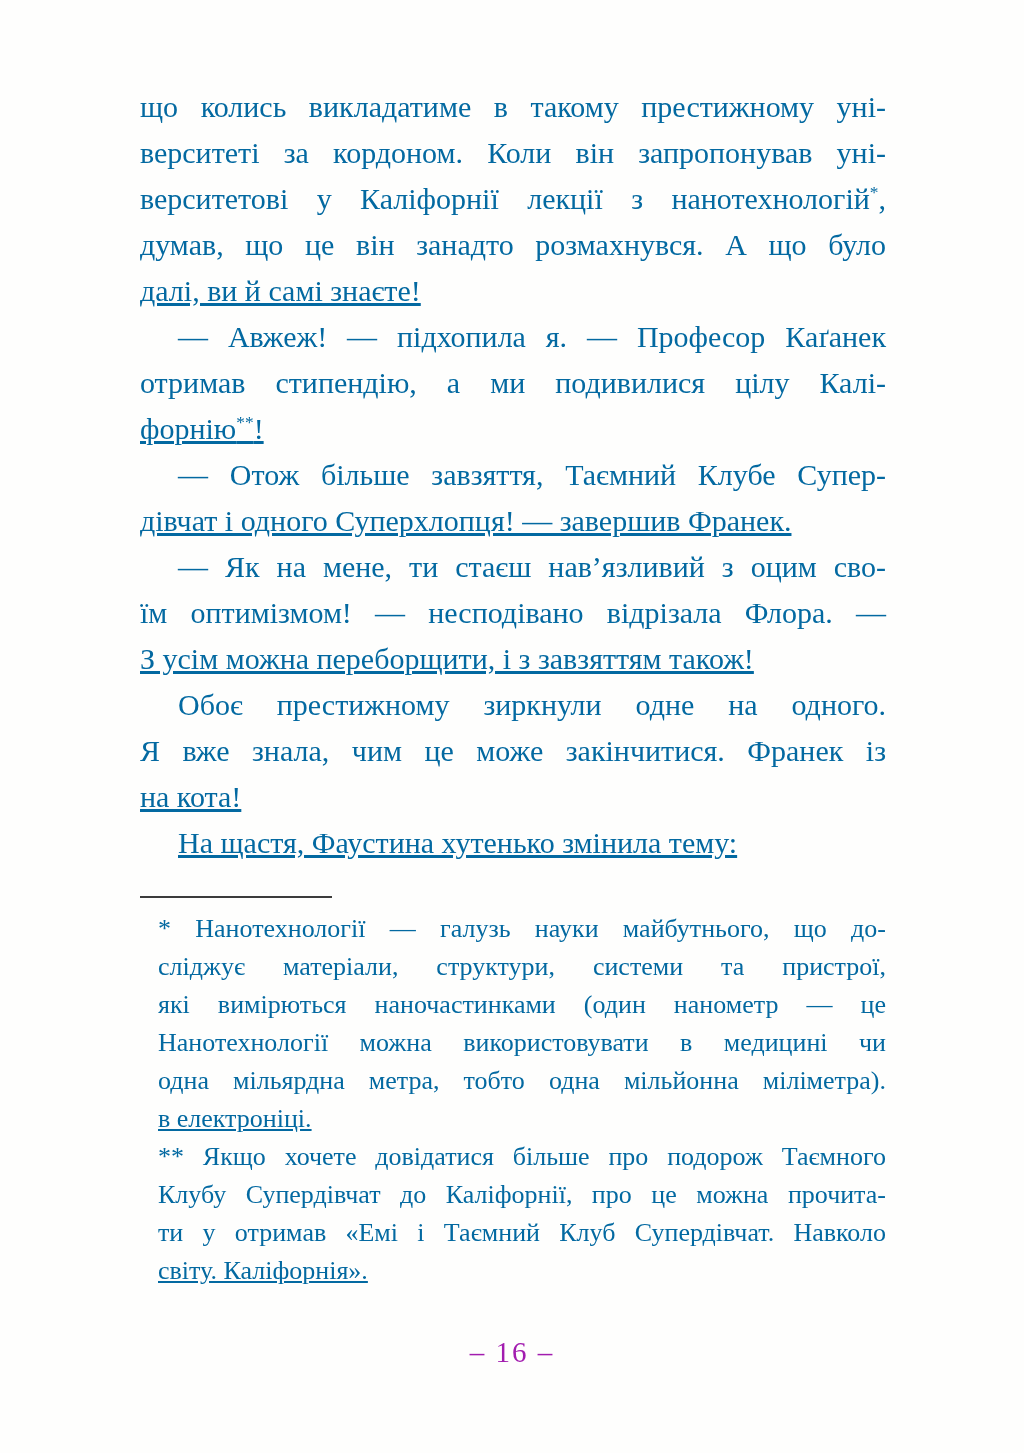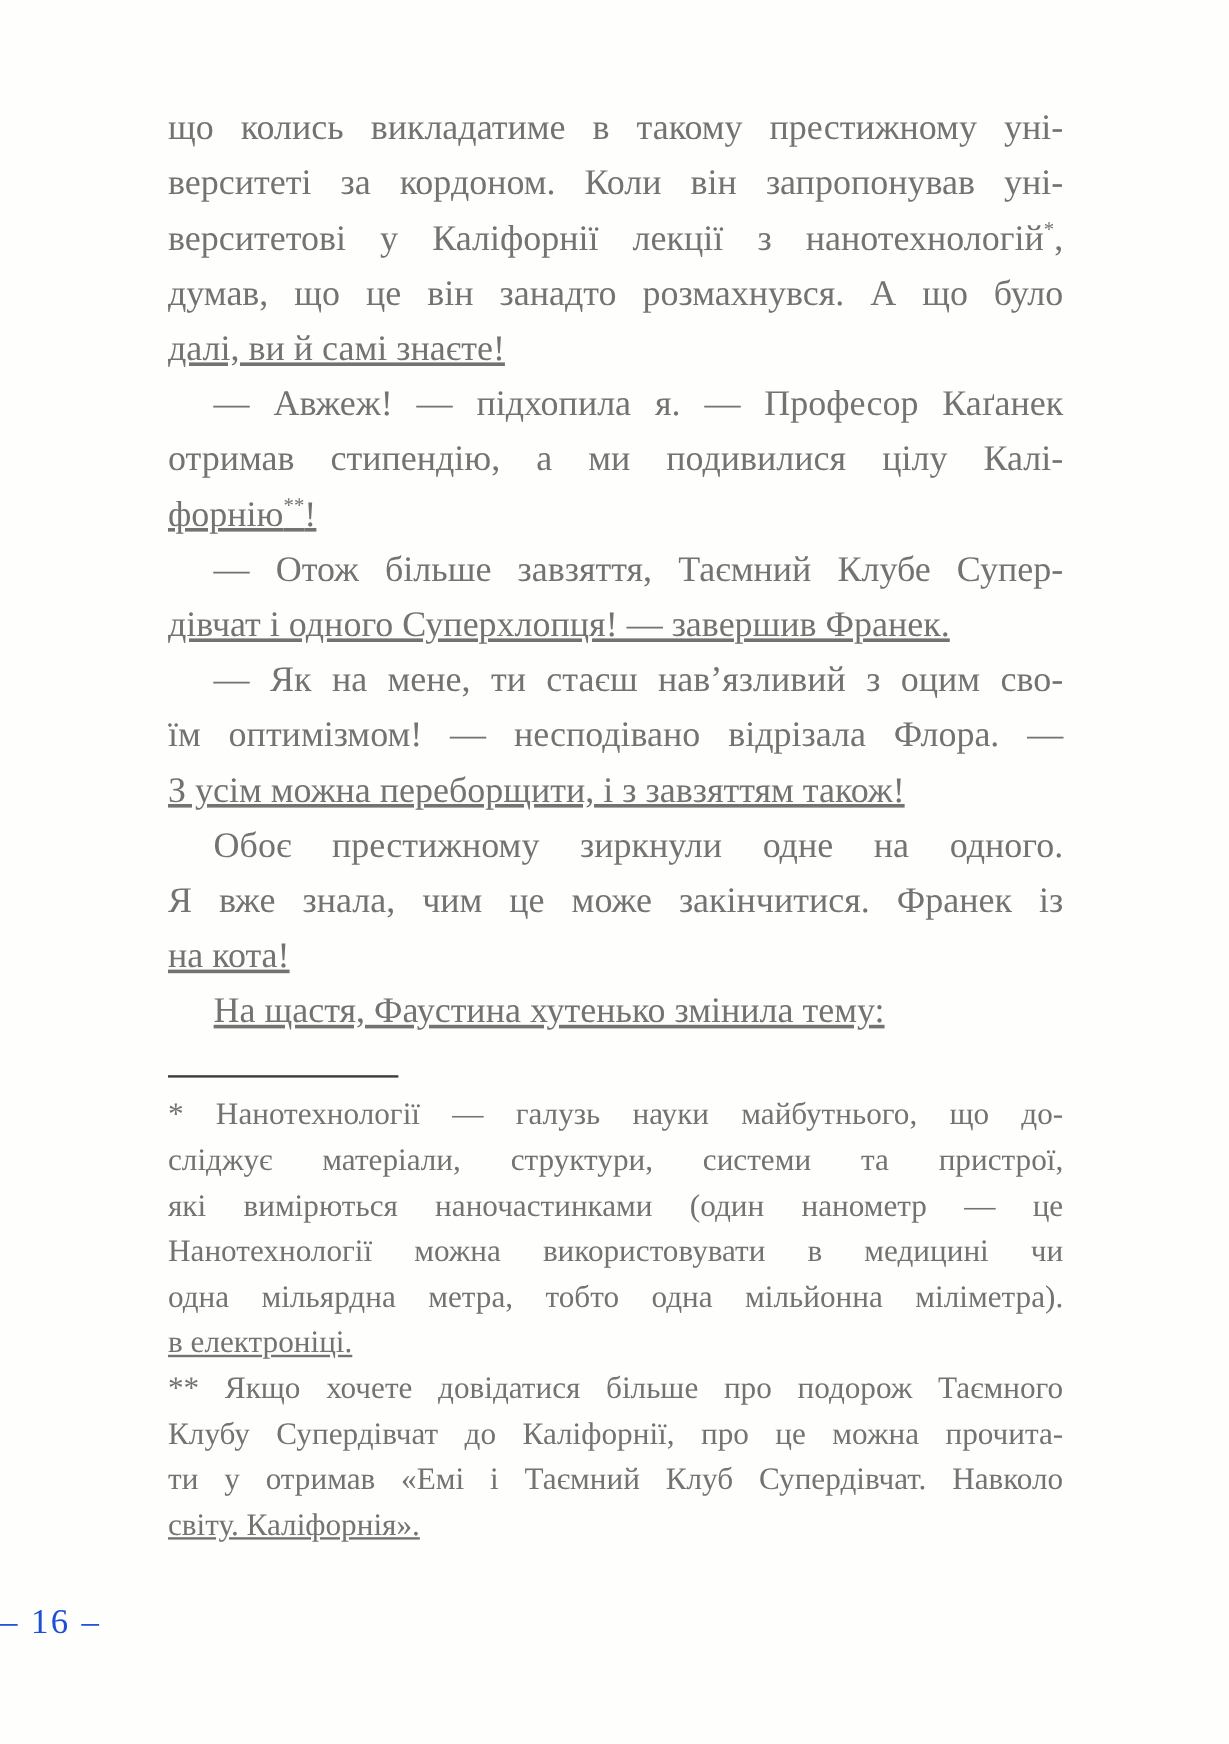--- a/index.html
+++ b/index.html
@@ -28,7 +28,7 @@
     line-height: 46px;
     text-align: justify;
     text-align-last: justify;
-    color: #737373;
+    color: #0369a1;
   }
   .line.final { text-align-last: left; text-decoration: underline; }
   .line.first { padding-left: 38px; }

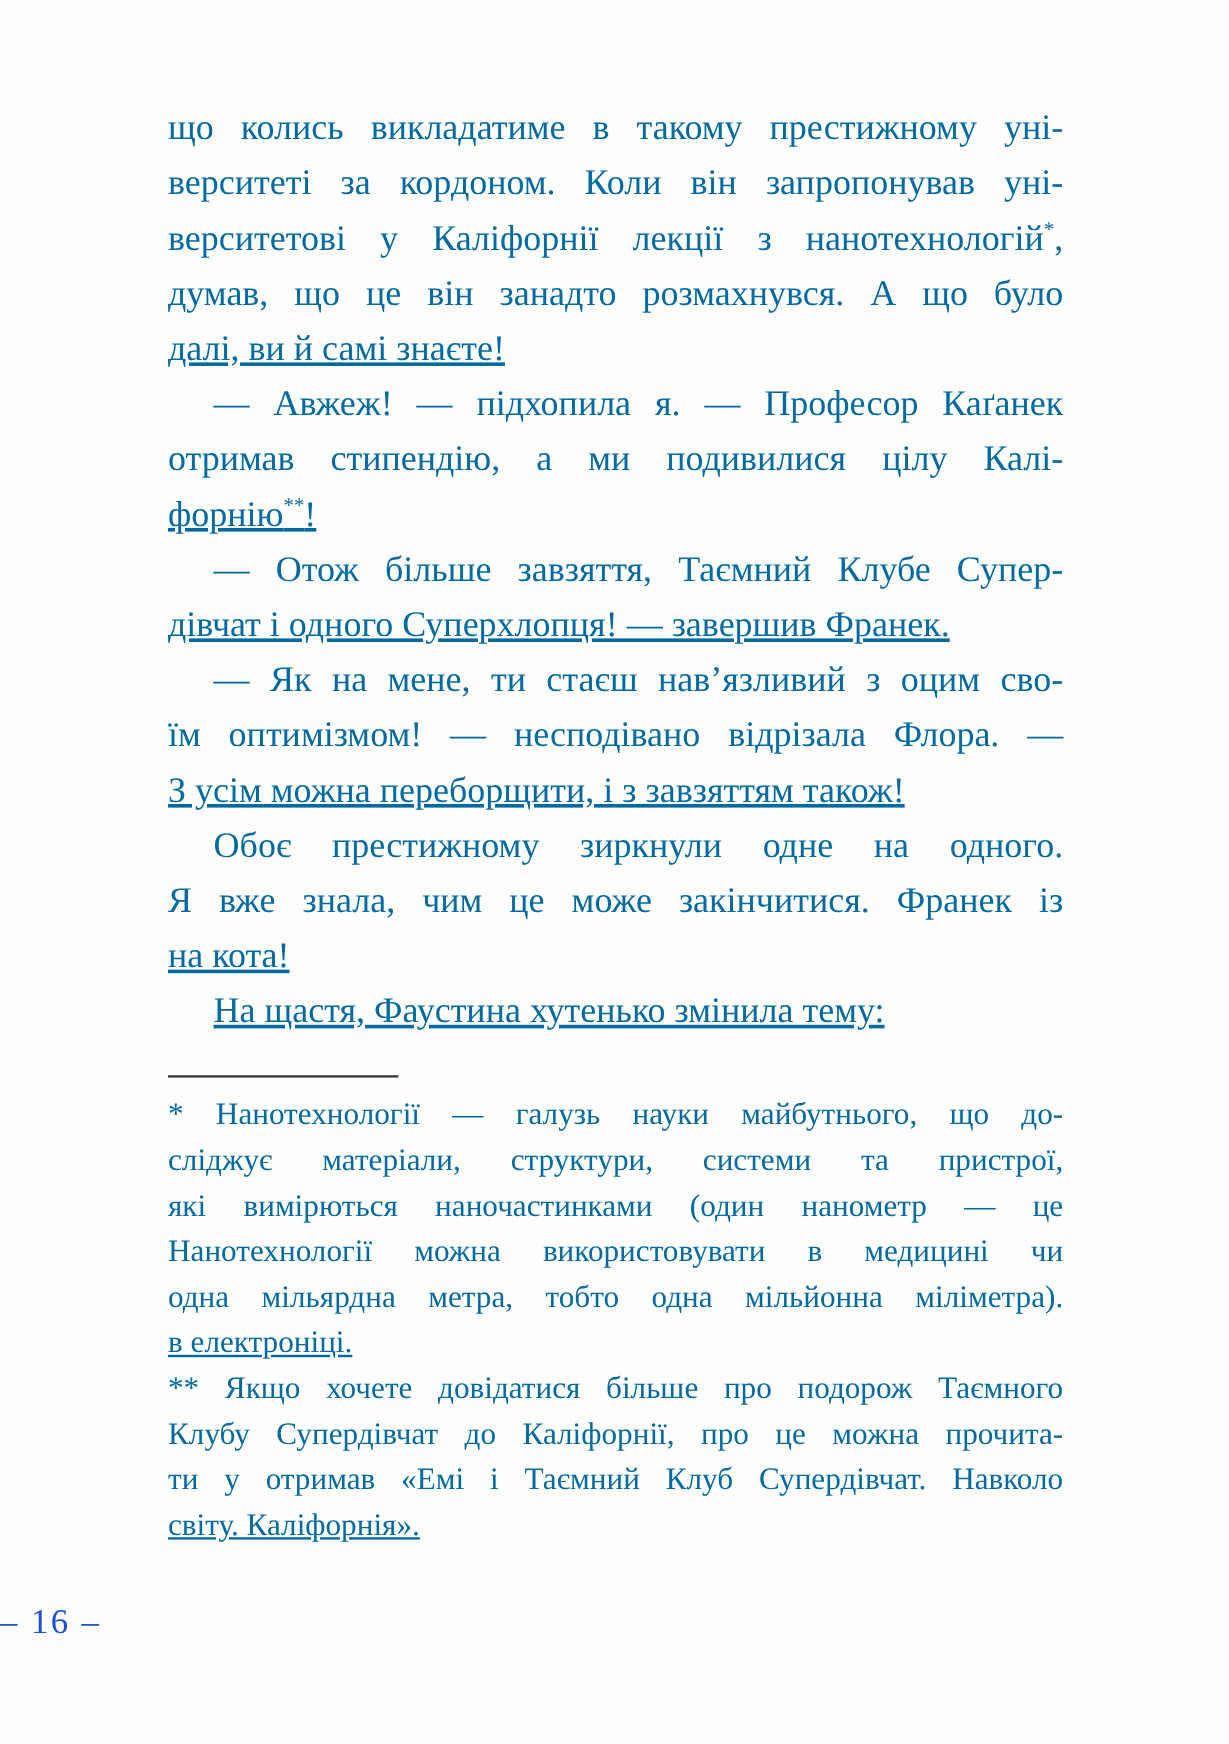--- a/index.html
+++ b/index.html
@@ -43,7 +43,7 @@
     height: 0;
     border-top: 2px solid #3c3c3c;
   }
-  .footnotes { margin-top: 12px; }
+  .footnotes { margin-top: 12px; margin-left: 18px; }
   .footnotes .line {
     font-size: 26px;
     line-height: 38px;

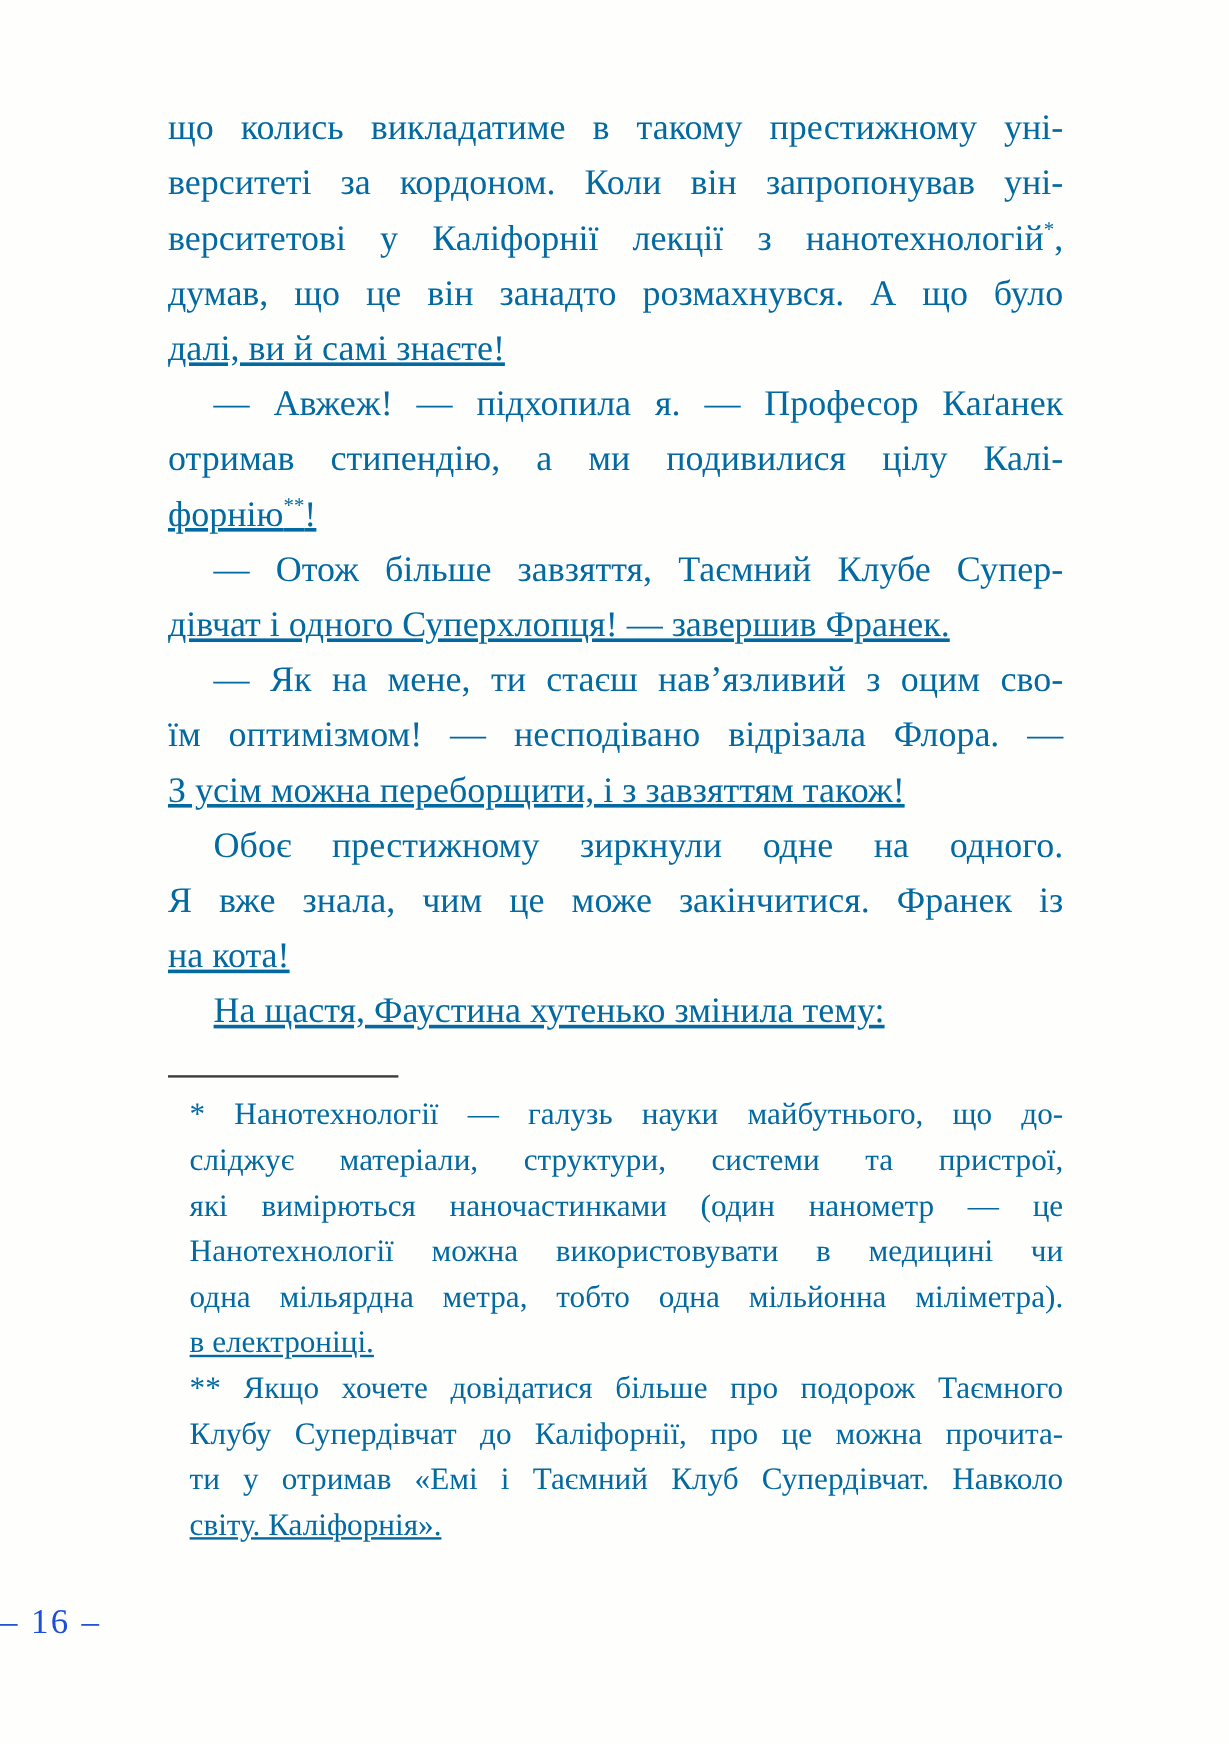--- a/index.html
+++ b/index.html
@@ -53,10 +53,10 @@
     left: 0;
     top: 1336px;
     width: 1024px;
-    text-align: left;
+    text-align: center;
     font-size: 29px;
     letter-spacing: 2px;
-    color: #1d4ed8;
+    color: #a21caf;
   }
 </style>
 </head>

